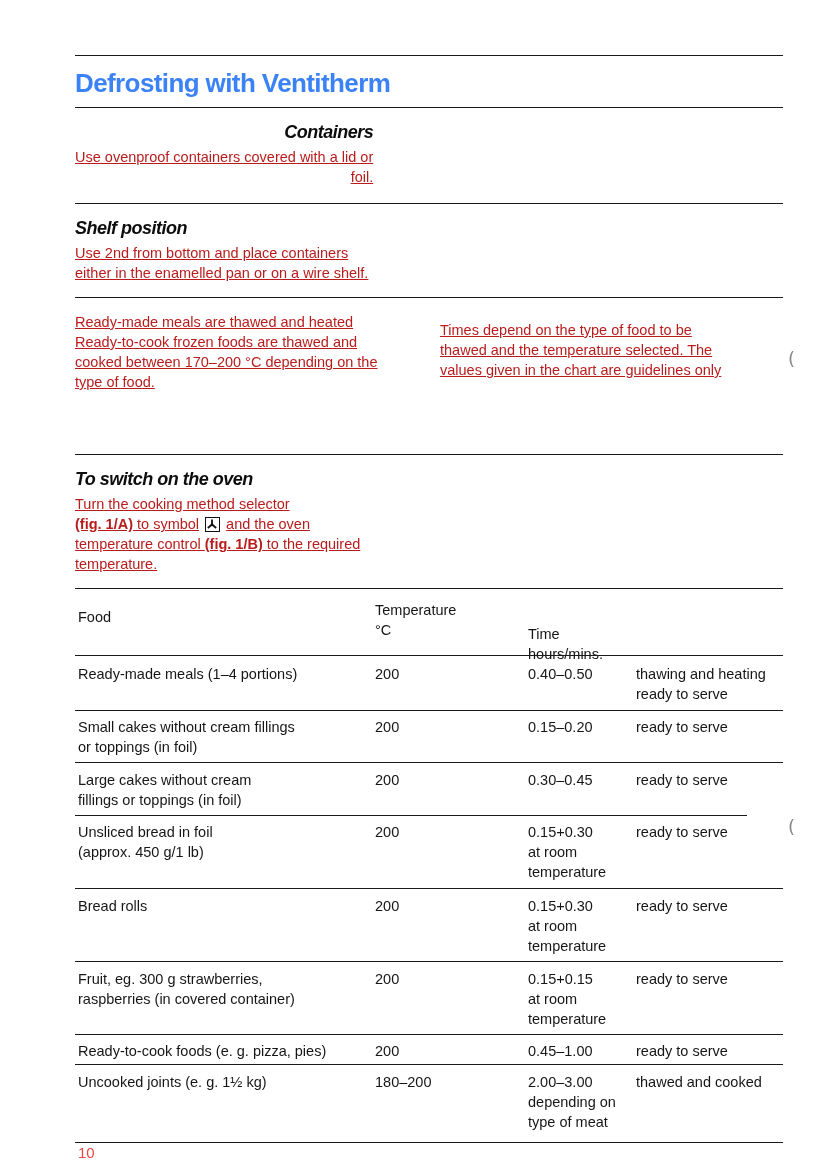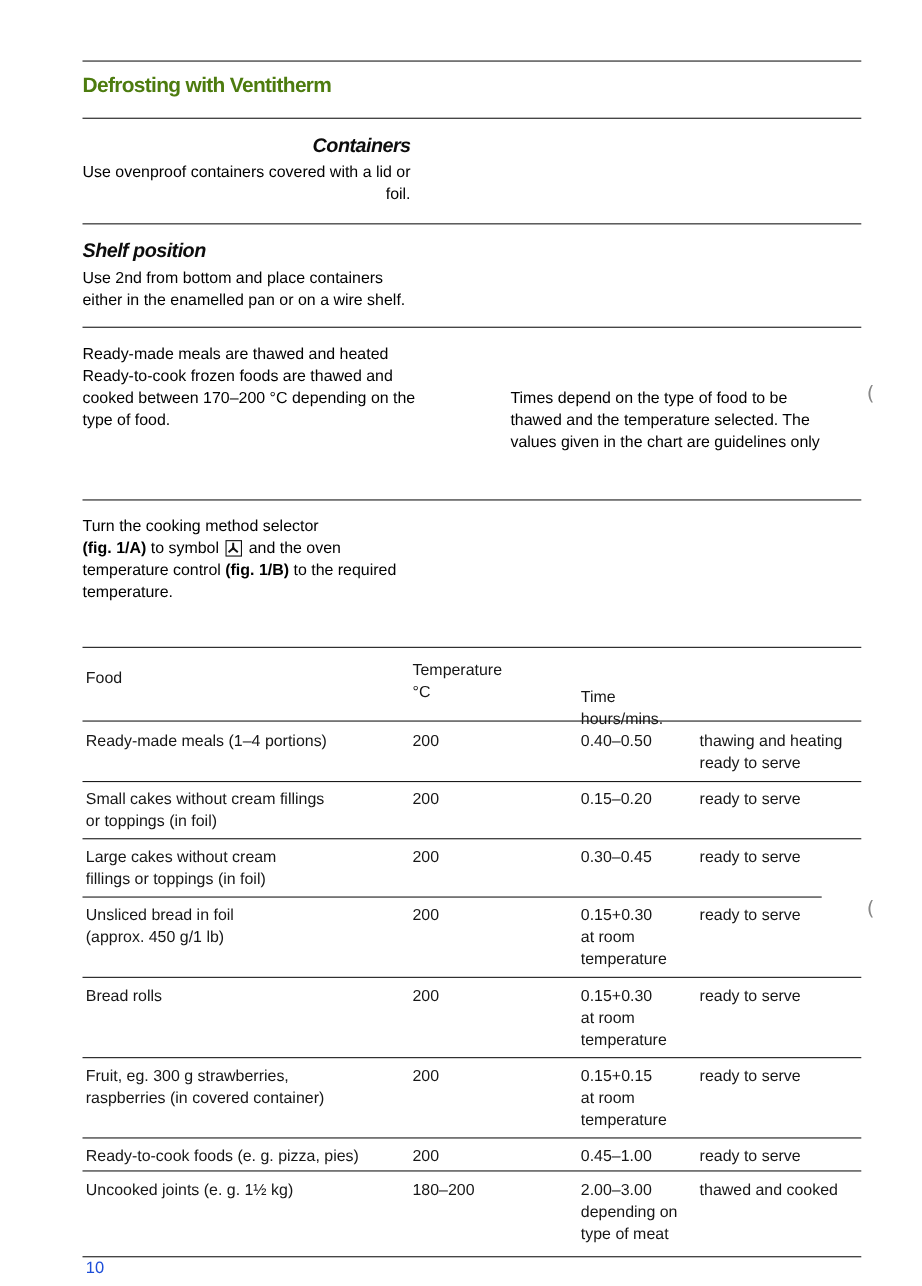--- a/index.html
+++ b/index.html
@@ -10,8 +10,8 @@
     .rule { position: absolute; left: 75px; width: 708px; height: 0; border-top: 1.5px solid #1a1a1a; }
     .title {
       position: absolute; left: 75px; top: 68px; margin: 0;
-      font-family: "Liberation Sans", sans-serif; font-weight: bold; font-size: 19px;
-      letter-spacing: -0.6px; color: #4d7c0f;
+      font-family: "Liberation Sans", sans-serif; font-weight: bold; font-size: 26px;
+      letter-spacing: -0.6px; color: #3b82f6;
     }
     .section { position: absolute; left: 75px; }
     .heading {

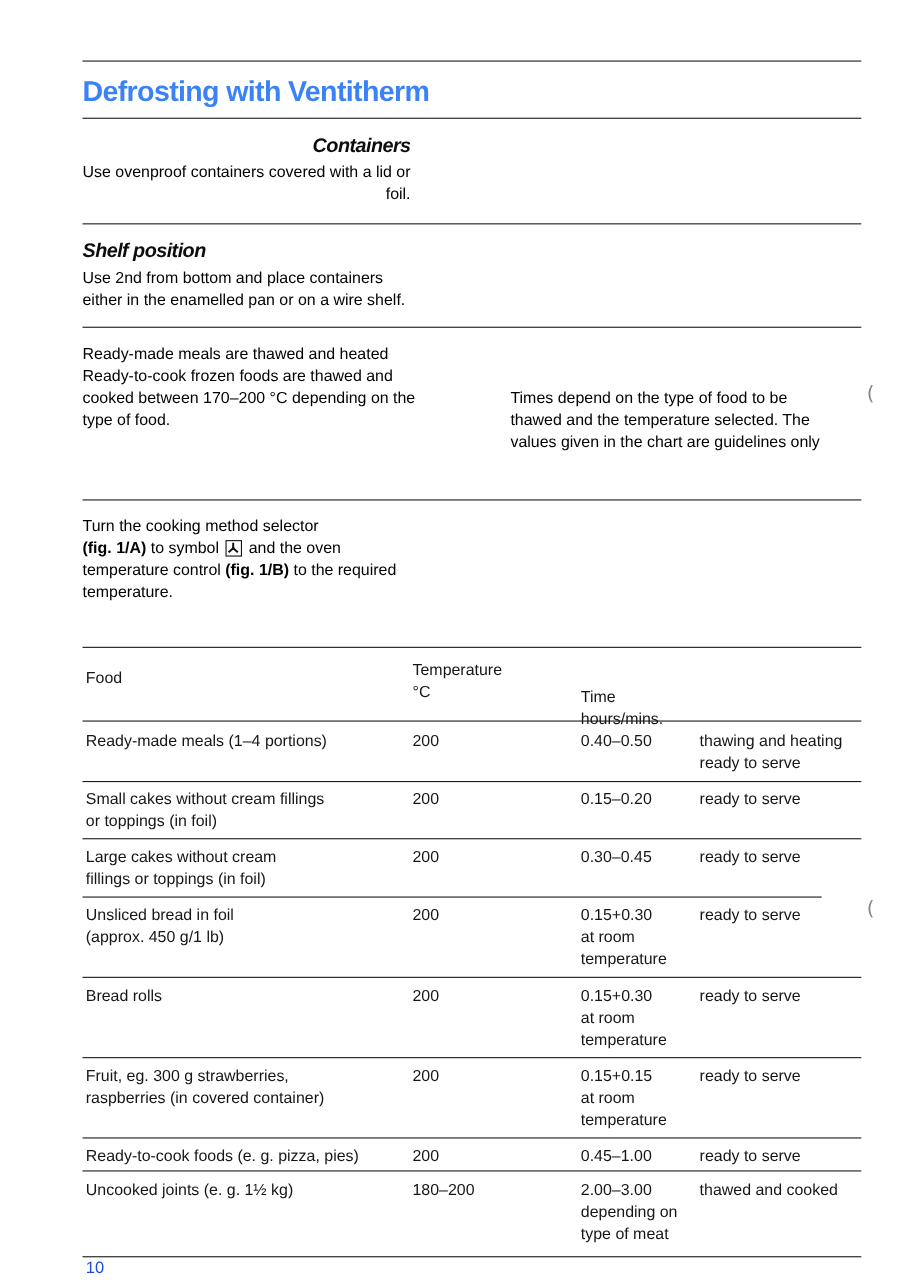--- a/index.html
+++ b/index.html
@@ -18,7 +18,7 @@
       margin: 0 0 4px 0; font-weight: bold; font-style: italic; font-size: 18px;
       letter-spacing: -0.5px; color: #0d0d0d;
     }
-    .body-text { margin: 0; font-size: 14.5px; line-height: 20px; color: #000000; }
+    .body-text { margin: 0; font-size: 14.5px; line-height: 20px; color: #b91c1c; text-decoration: underline; }
     .body-text + .body-text { margin-top: 0; }
     .b { font-weight: bold; }
     .symbol-box {

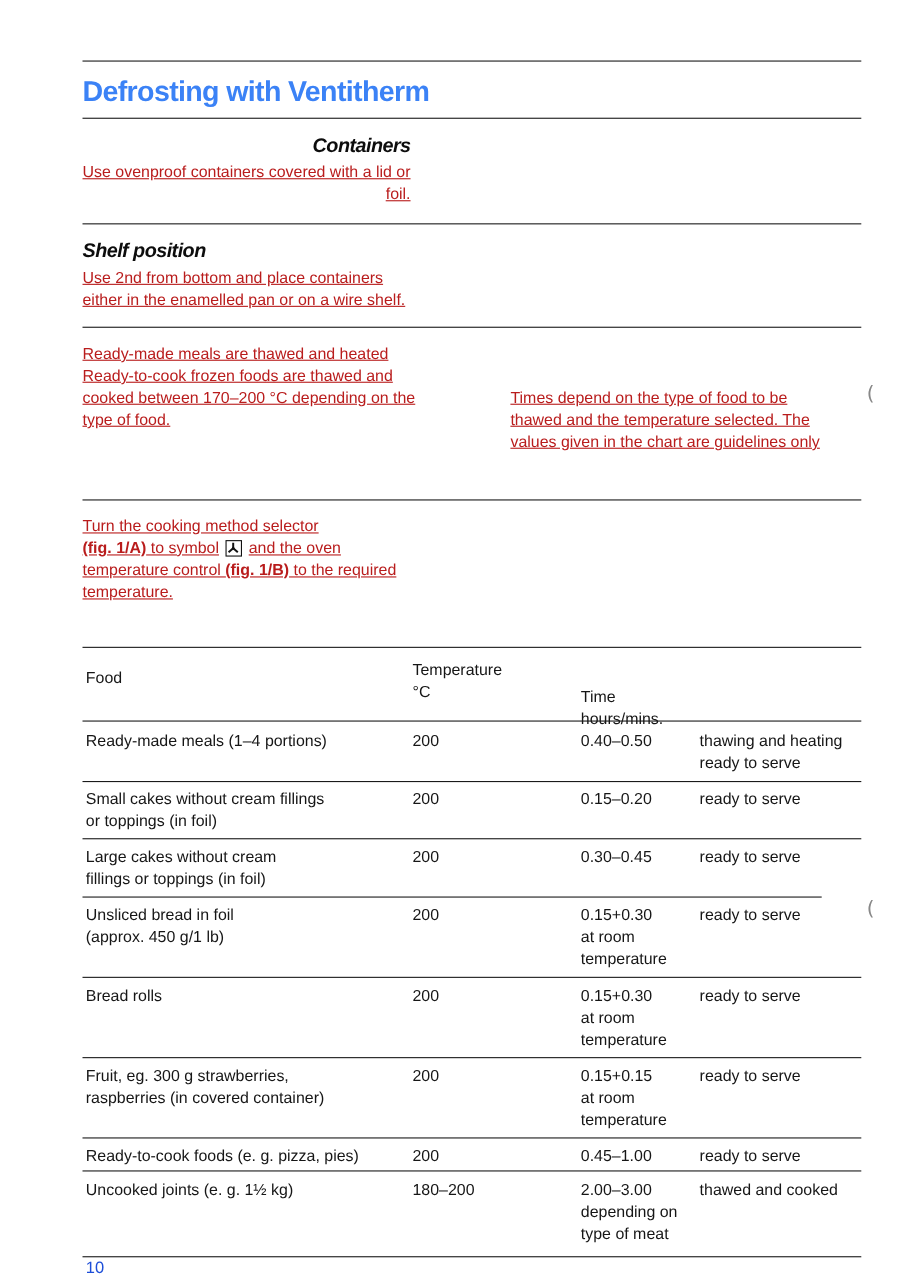--- a/index.html
+++ b/index.html
@@ -26,7 +26,7 @@
       vertical-align: -3px; margin: 0 6px; position: relative; box-sizing: border-box;
     }
     .symbol-box svg { position: absolute; left: 0; top: 0; }
-    .col-right { position: absolute; left: 440px; top: 352px; width: 340px; margin-left: 24px; }
+    .col-right { position: absolute; left: 440px; top: 320px; width: 340px; }
 
     
     .tbl { position: absolute; left: 75px; width: 710px; font-size: 14.5px; line-height: 20px; color: #161616; }

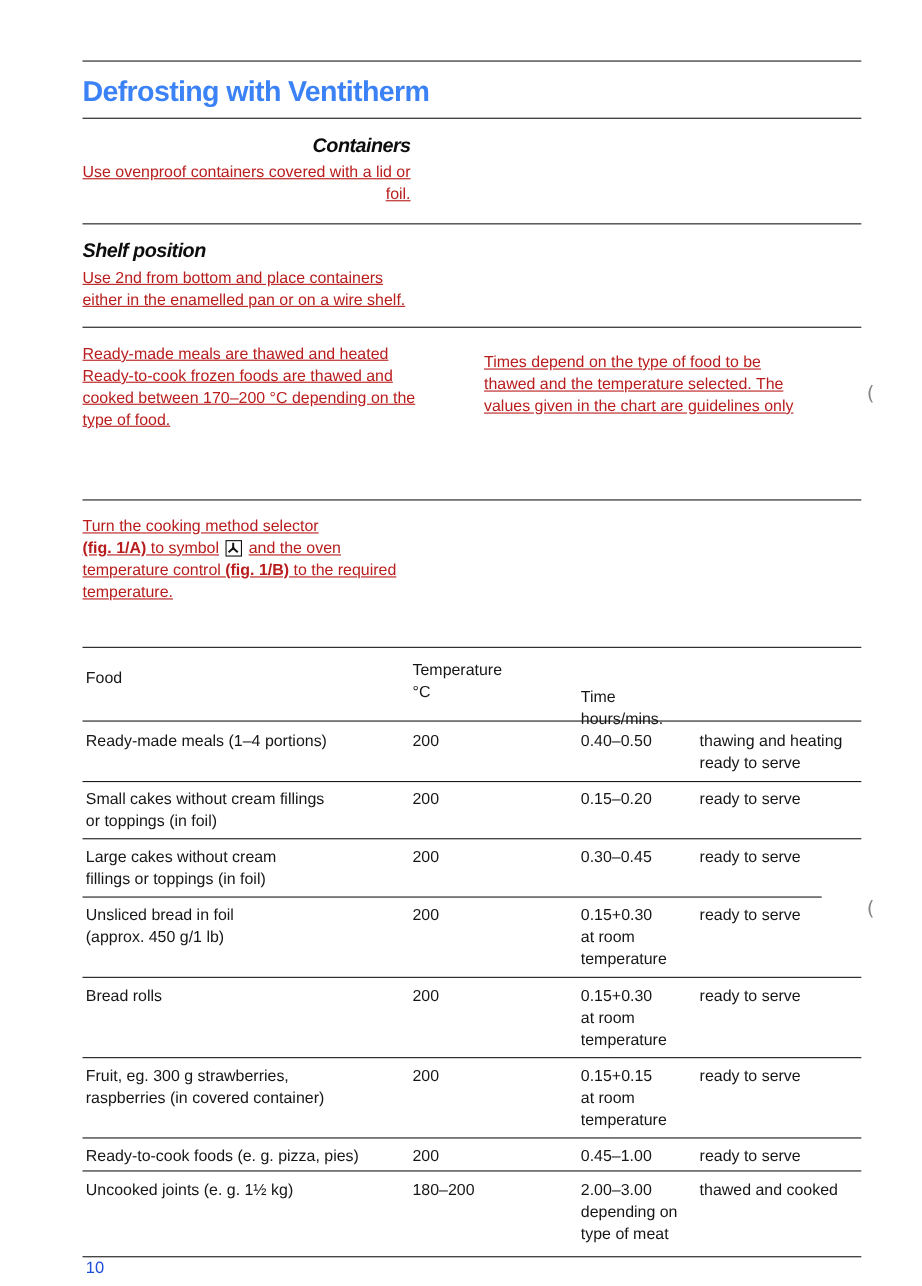--- a/index.html
+++ b/index.html
@@ -76,6 +76,7 @@
 <div class="rule" style="top:454px;"></div>
 
 <div class="section" style="top:469px; width:360px;">
+  <h2 class="heading">To switch on the oven</h2>
   <p class="body-text">Turn the cooking method selector</p>
   <p class="body-text">
     <span class="b">(fig. 1/A)</span><span> to symbol</span><span class="symbol-box"><svg width="12" height="12" viewBox="0 0 12 12">

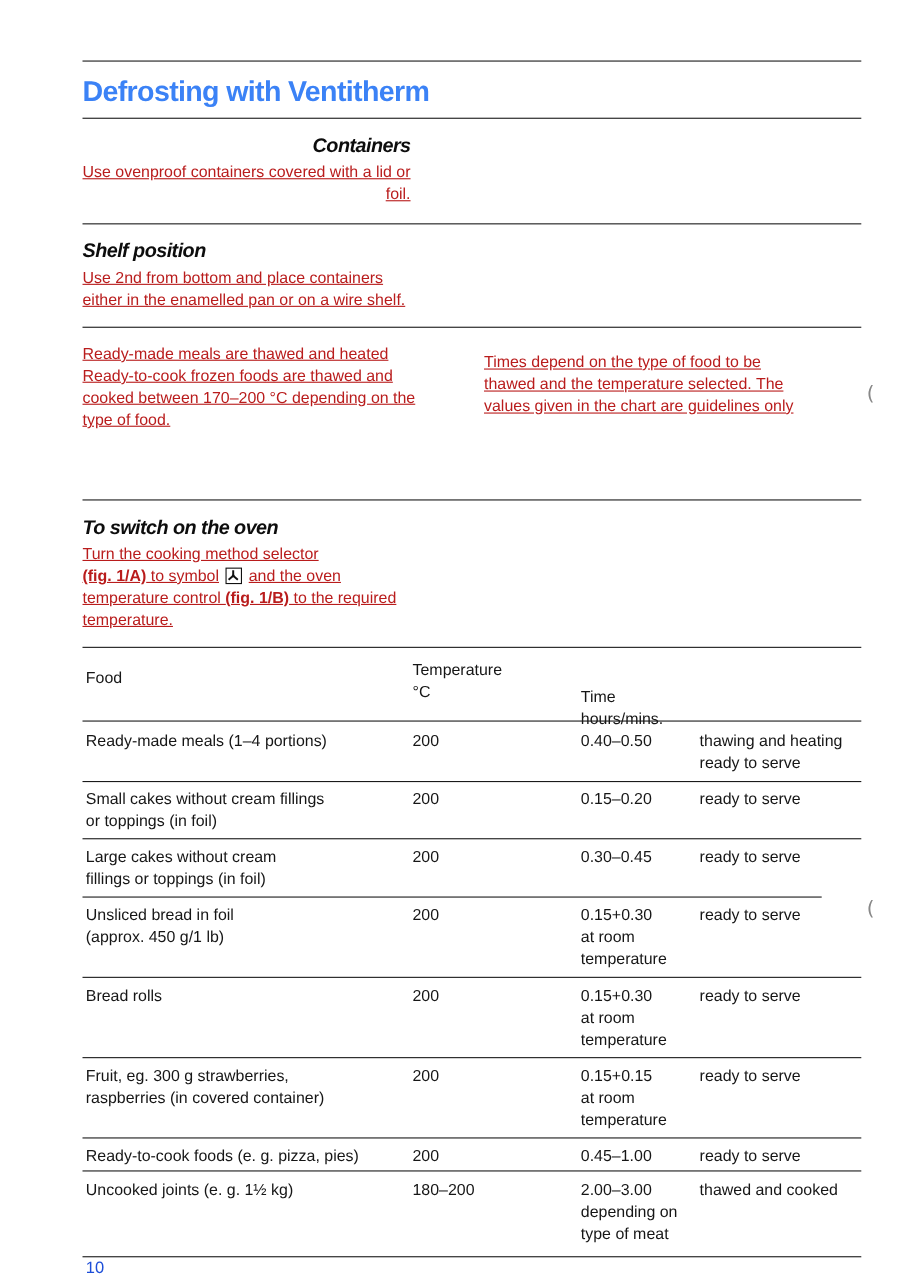--- a/index.html
+++ b/index.html
@@ -35,7 +35,7 @@
     .c-temp { position: absolute; left: 300px; width: 140px; }
     .c-time { position: absolute; left: 453px; width: 110px; }
     .c-note { position: absolute; left: 561px; width: 150px; }
-    .page-number { position: absolute; left: 78px; top: 1144px; font-size: 15px; color: #1d4ed8; }
+    .page-number { position: absolute; left: 78px; top: 1144px; font-size: 15px; color: #ef4444; }
     .scan-mark { position: absolute; color: #888; font-size: 18px; font-family: "DejaVu Sans", sans-serif; }
   </style>
 </head>

